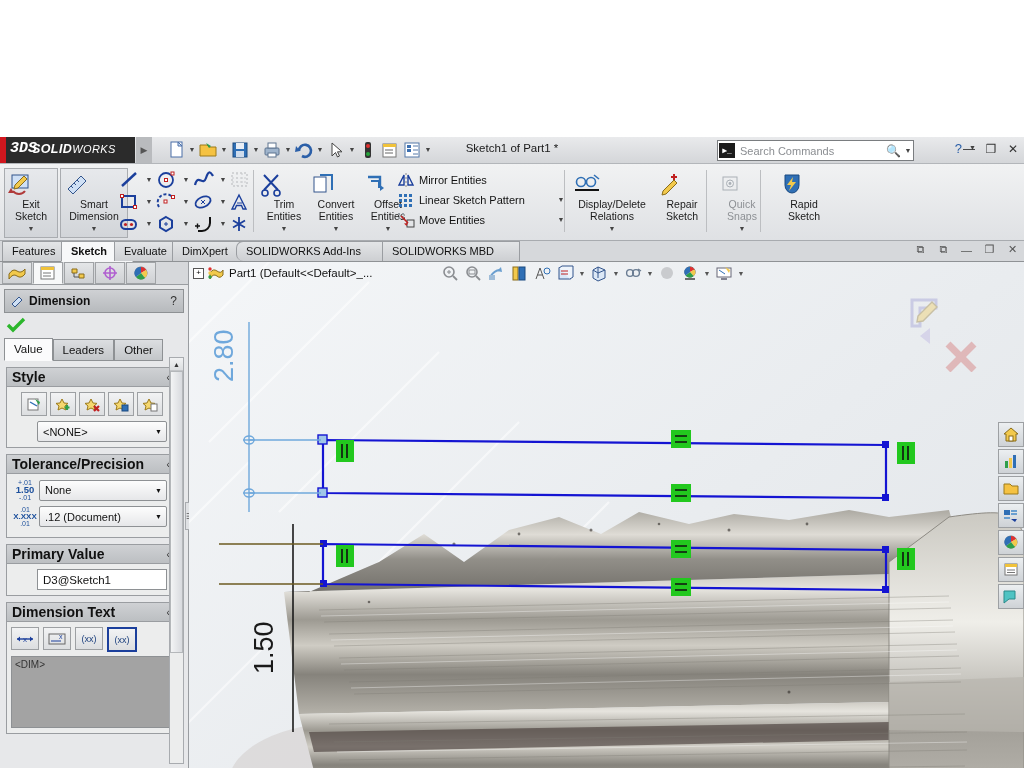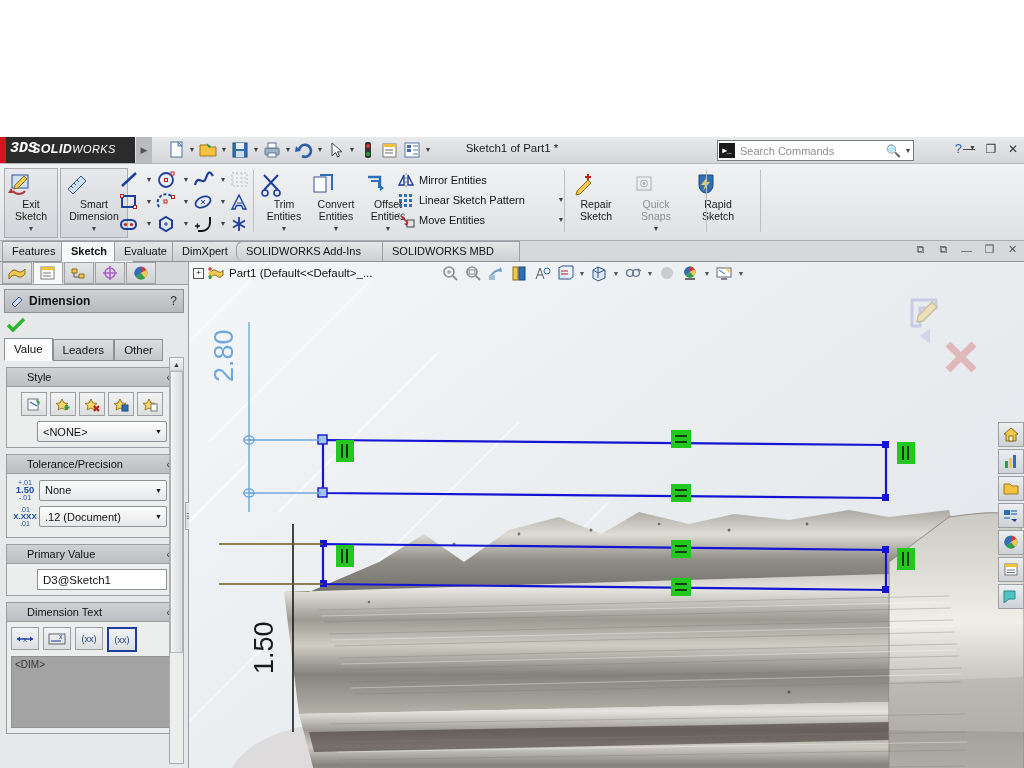--- a/index.html
+++ b/index.html
@@ -419,6 +419,19 @@
       <div class="rsep" style="left:564px;"></div>
 
       <div class="rgroup" style="left:570px;display:flex;gap:2px;padding-top:5px;">
+        <div class="bigbtn" style="width:84px;">
+          <div class="ic">
+            <svg width="34" height="26" viewBox="0 0 34 26">
+                <circle cx="11" cy="10" r="4.5" fill="none" stroke="#2f6fb5" stroke-width="1.6"></circle>
+                <circle cx="21" cy="10" r="4.5" fill="none" stroke="#2f6fb5" stroke-width="1.6"></circle>
+                <path d="M24 3 l5 4" stroke="#2f6fb5" stroke-width="1.6"></path>
+                <path d="M5 18 h24" stroke="#111" stroke-width="2"></path>
+              </svg>
+          </div>
+          <div>Display/Delete</div>
+          <div>Relations</div>
+          <div class="dd">▼</div>
+        </div>
         <div class="bigbtn">
           <div class="ic">
             <svg width="28" height="26" viewBox="0 0 28 26">

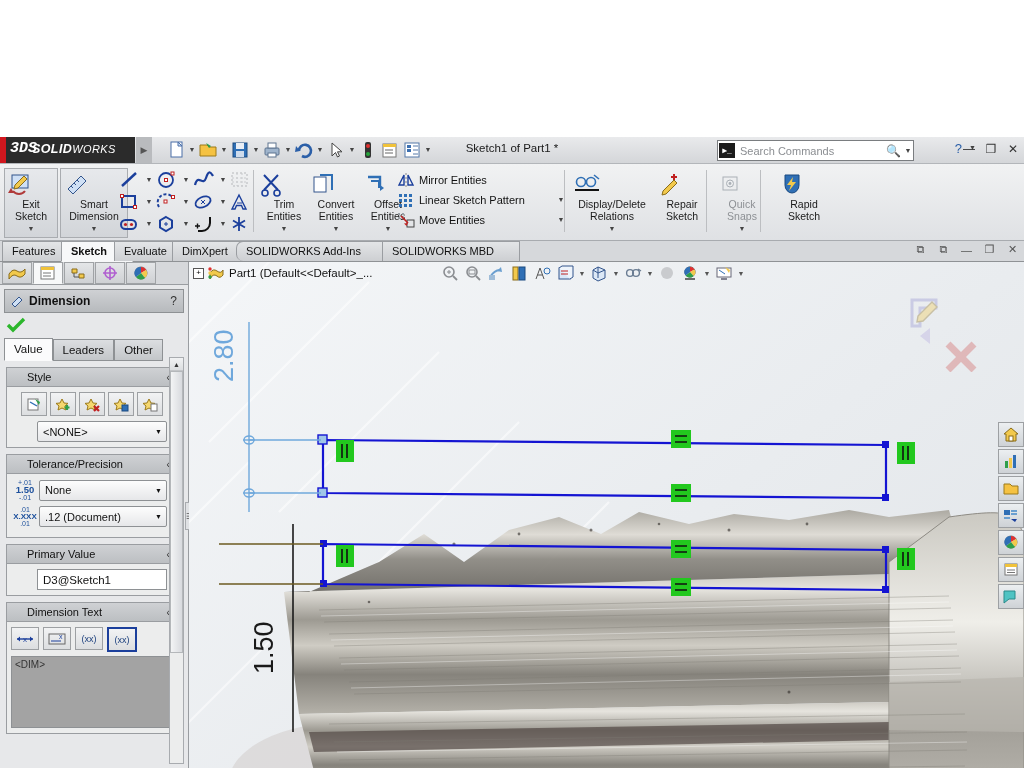--- a/index.html
+++ b/index.html
@@ -66,7 +66,7 @@
 
   .sect{margin:6px 10px 0 6px;border:1px solid #9a9da1;background:#eceded;}
   .secthdr{height:18px;background:linear-gradient(#cfd1d4,#bcbfc2);display:flex;align-items:center;border-bottom:1px solid #9a9da1;}
-  .secthdr .st{font-size:11px;font-weight:normal;color:#111;margin-left:20px;}
+  .secthdr .st{font-size:14px;font-weight:bold;color:#111;margin-left:5px;}
   .secthdr .cv{margin-left:auto;margin-right:5px;font-size:10px;color:#333;}
   .sectbody{padding:5px 4px;}
 

